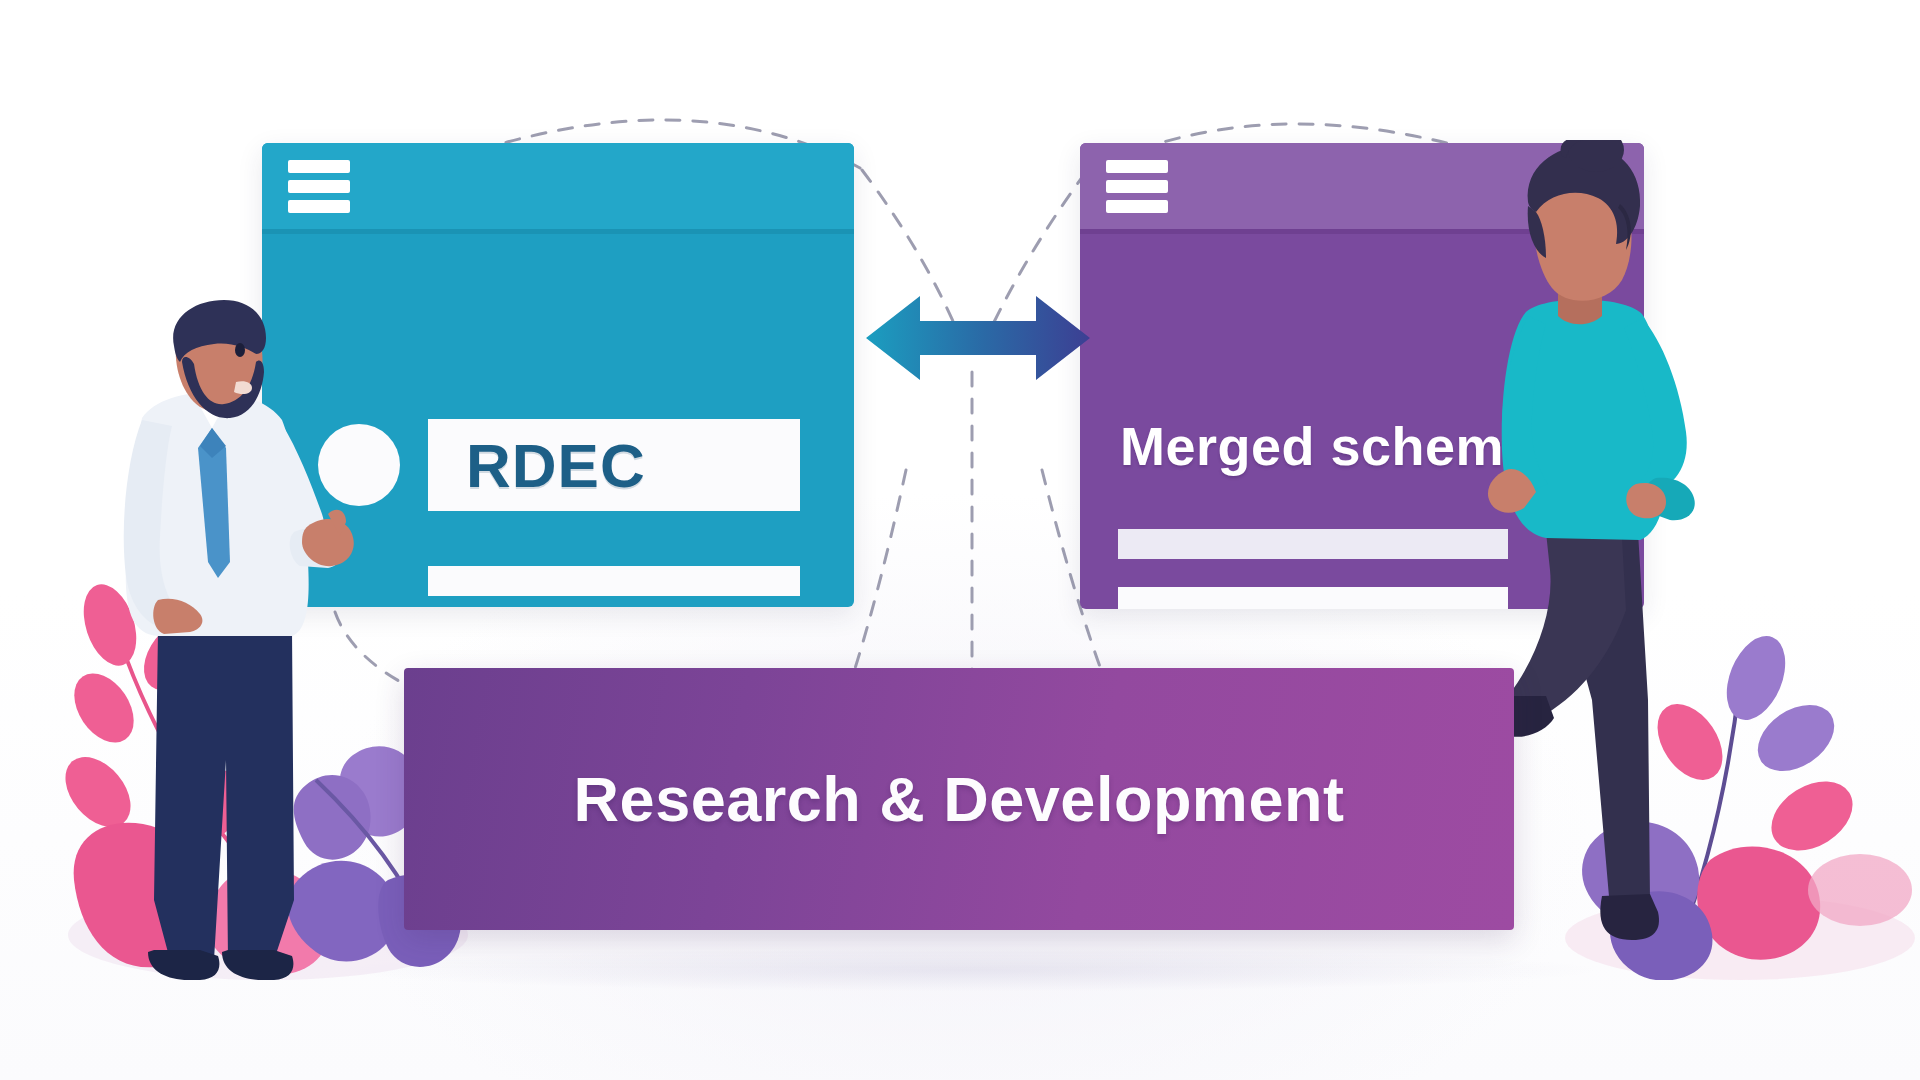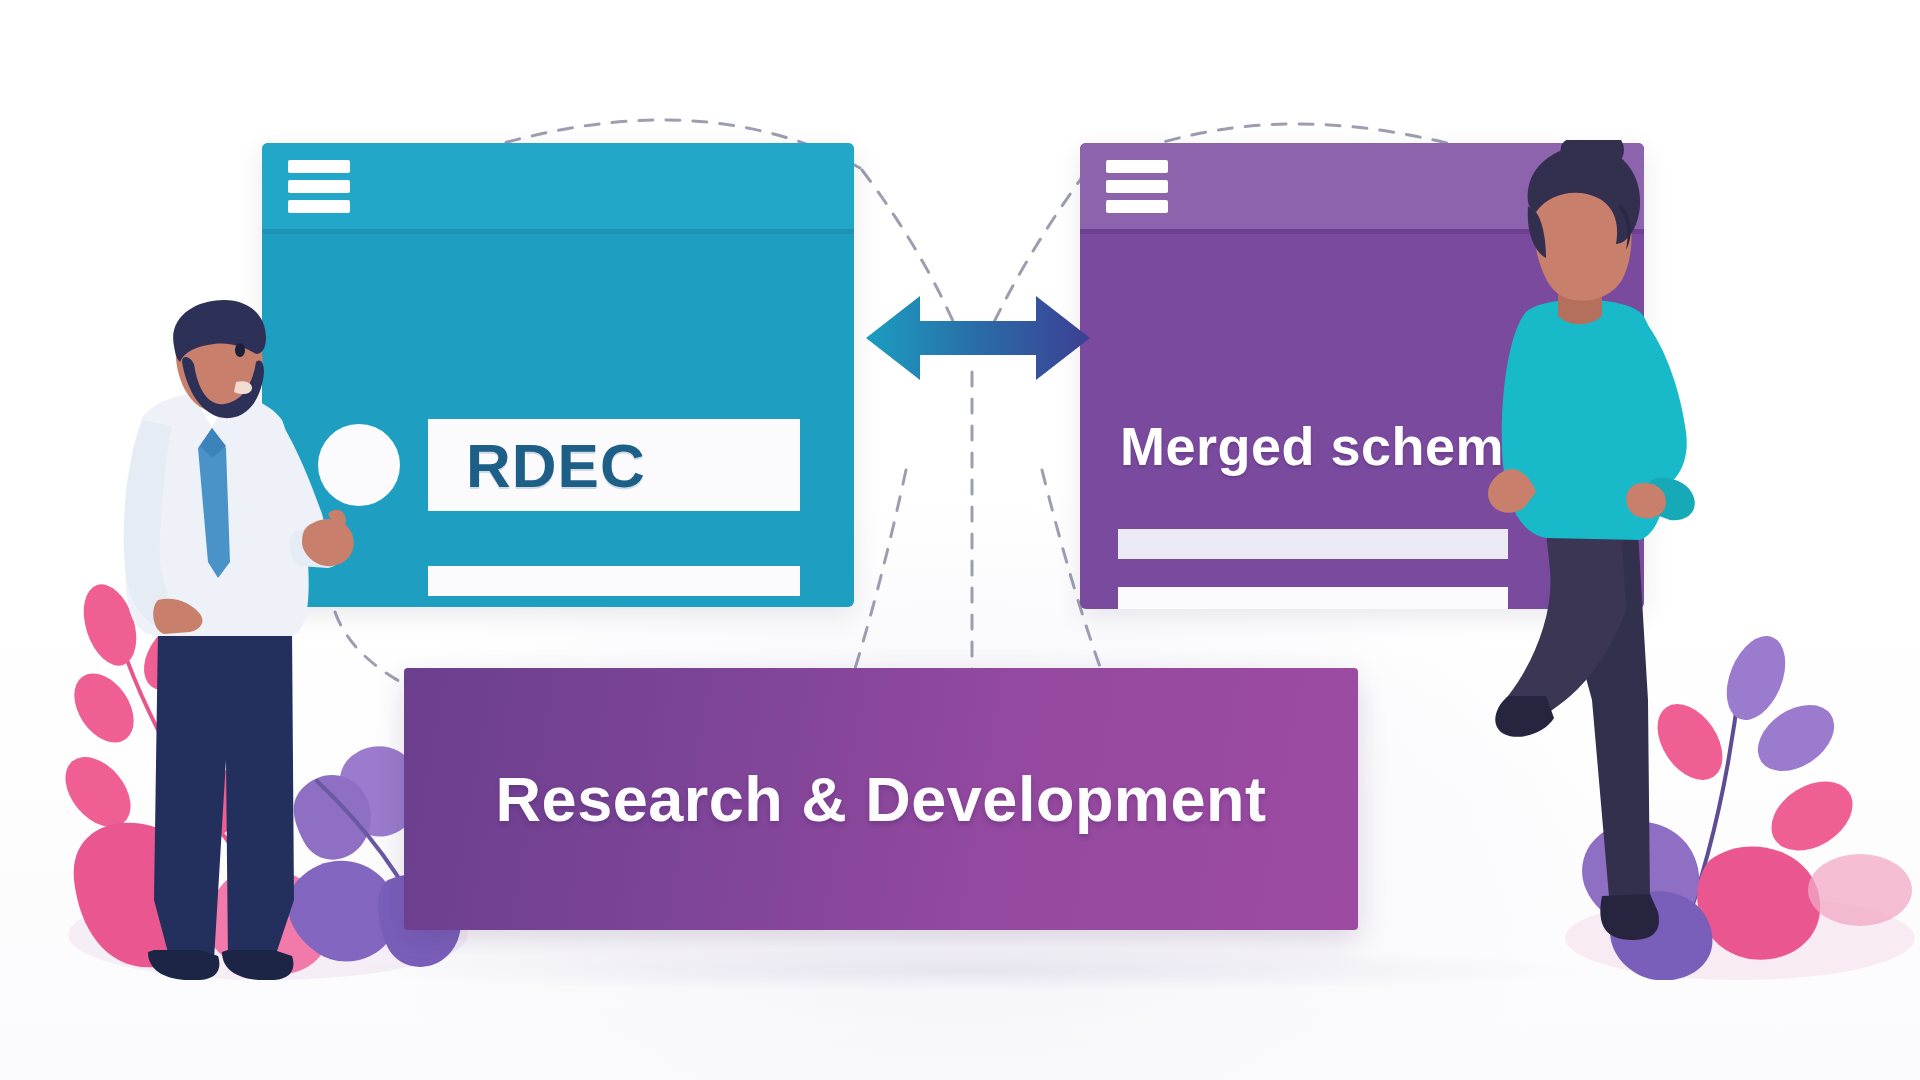--- a/index.html
+++ b/index.html
@@ -62,7 +62,7 @@
   #arrow{position:absolute;left:866px;top:290px;width:224px;height:96px;}
 
   
-  #banner{position:absolute;left:404px;top:668px;width:954px;height:262px;
+  #banner{position:absolute;left:404px;top:668px;width:1110px;height:262px;
      background:linear-gradient(100deg,#6b3f8e 0%,#7c4497 30%,#93499f 62%,#9d4ba2 100%);
      border-radius:4px;box-shadow:0 10px 30px rgba(60,30,90,.16);
      display:flex;flex-direction:column;align-items:center;justify-content:center;gap:6px;}

